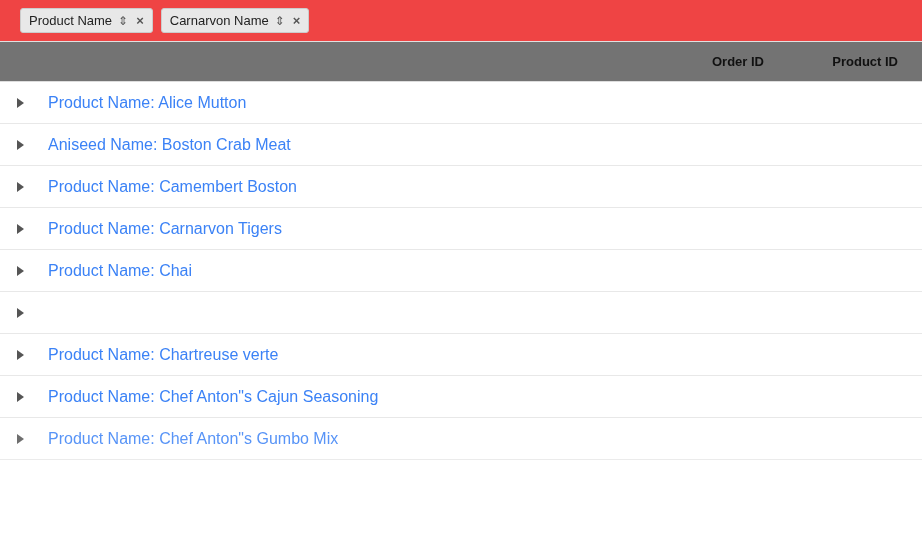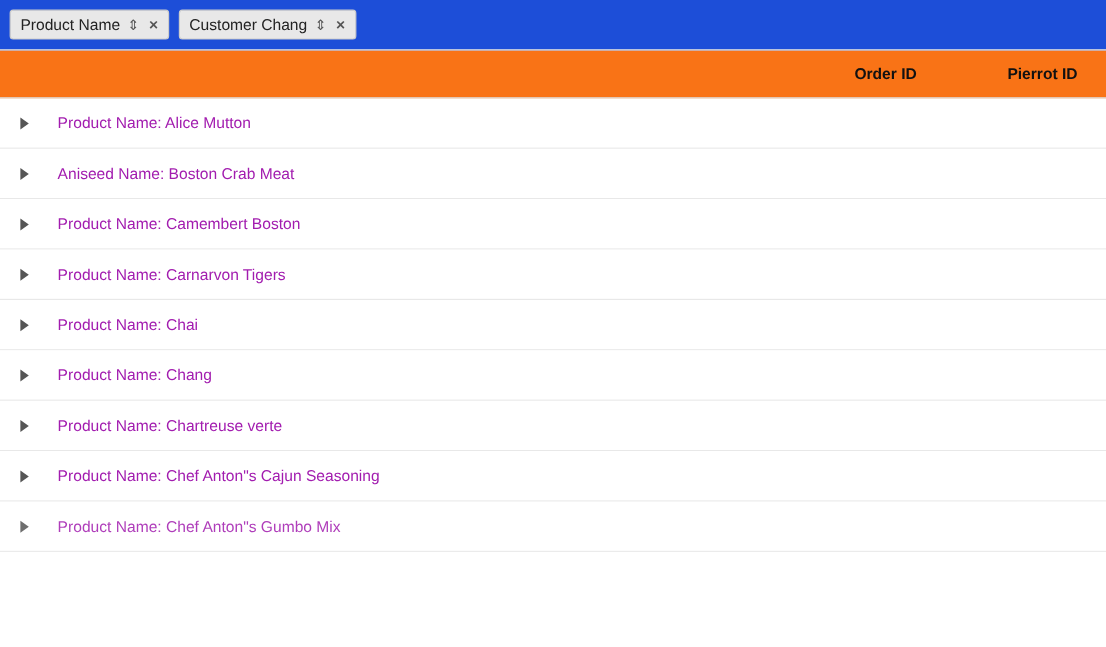--- a/index.html
+++ b/index.html
@@ -20,9 +20,9 @@
     .filter-bar {
       display: flex;
       align-items: center;
-      padding: 8px 8px;
+      padding: 8px 20px;
       gap: 8px;
-      background: #1d4ed8;
+      background: #ef4444;
       border-bottom: 1px solid #e0e0e0;
     }
 

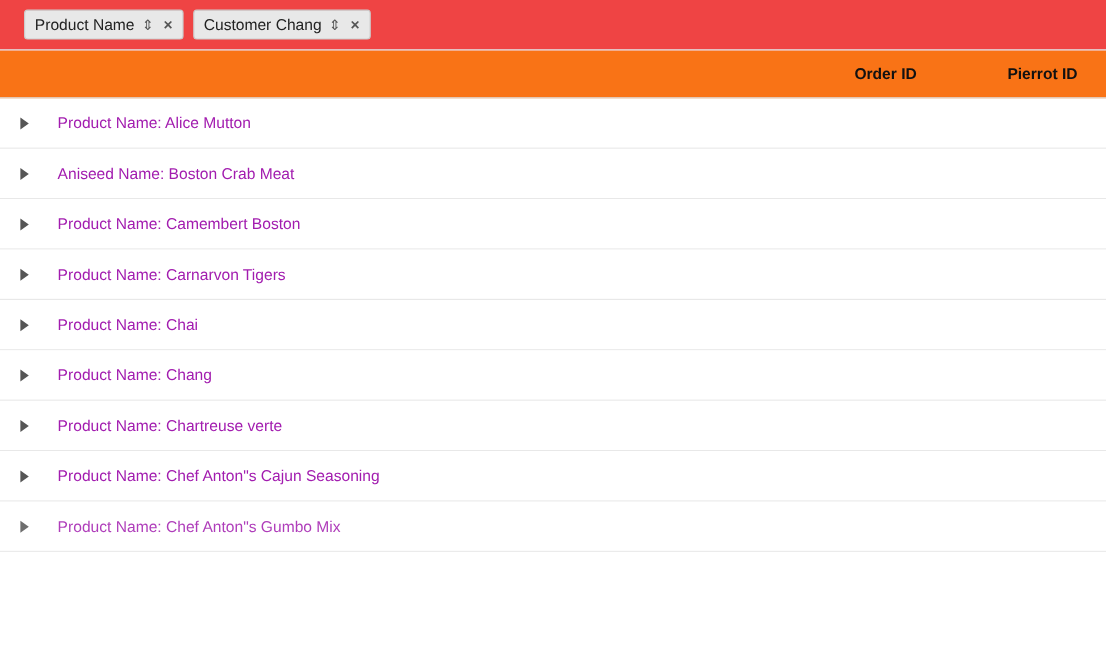--- a/index.html
+++ b/index.html
@@ -164,7 +164,7 @@
       <span class="close-icon">×</span>
     </div>
     <div class="filter-chip">
-      <span>Customer Chang</span>
+      <span>Carnarvon Name</span>
       <span class="filter-icon">⇕</span>
       <span class="close-icon">×</span>
     </div>

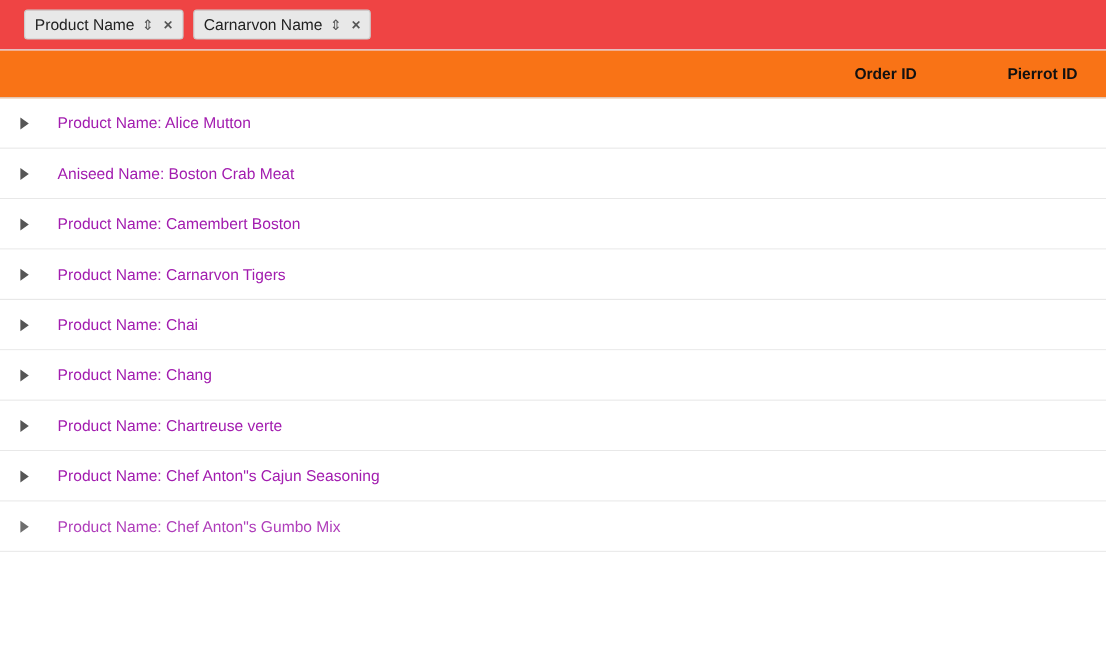--- a/index.html
+++ b/index.html
@@ -62,7 +62,7 @@
 
     .table-header {
       display: flex;
-      background: #f97316;
+      background: #737373;
       border-bottom: 1px solid #ddd;
       padding: 8px 0;
     }

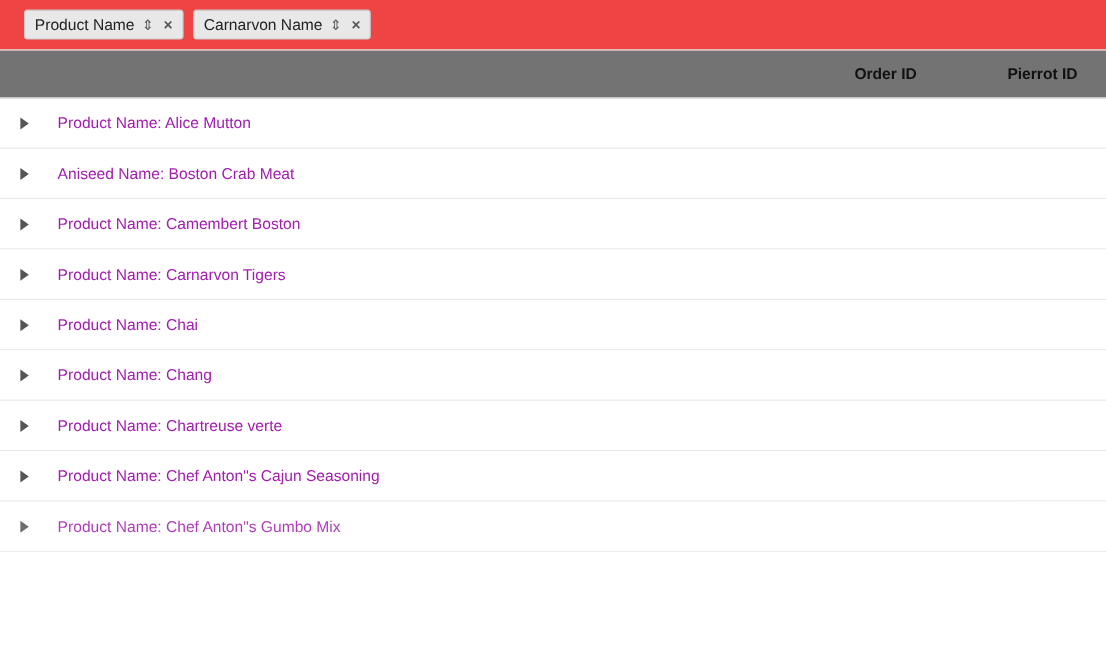--- a/index.html
+++ b/index.html
@@ -175,7 +175,7 @@
     <div class="header-expander"></div>
     <div class="header-group-col"></div>
     <div class="header-cell col-order-id">Order ID</div>
-    <div class="header-cell col-product-id">Pierrot ID</div>
+    <div class="header-cell col-product-id">Product ID</div>
   </div>
   <div class="table-body">
   <div class="table-row">

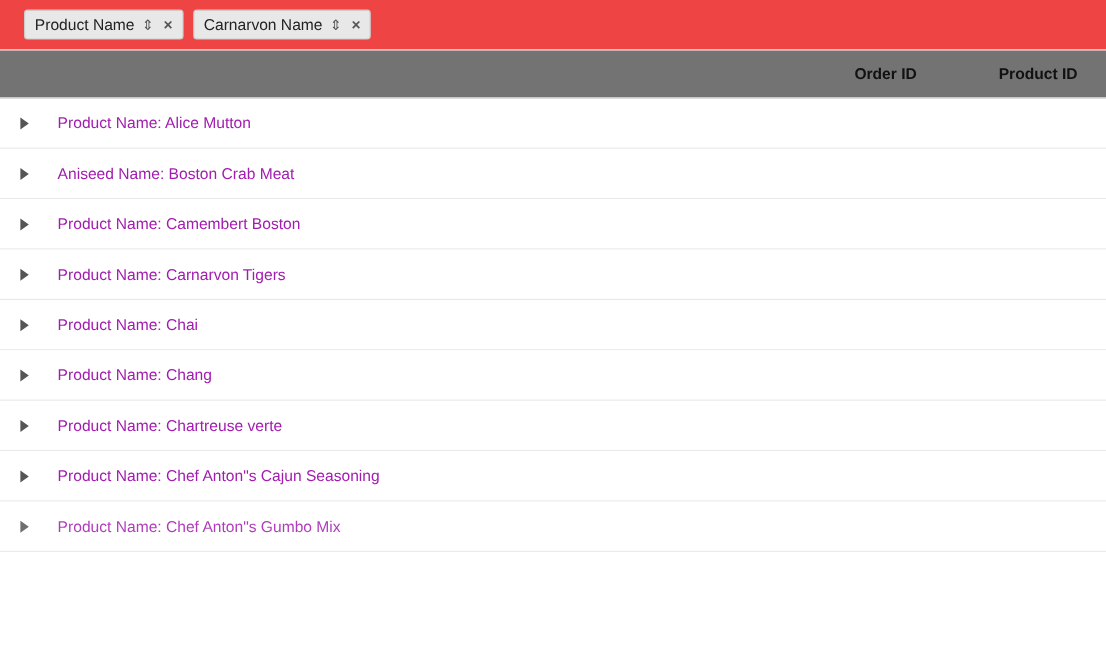--- a/index.html
+++ b/index.html
@@ -146,8 +146,8 @@
     .row-label {
       flex: 1;
       padding: 10px 8px;
-      color: #a21caf;
-      font-size: 13px;
+      color: #3b82f6;
+      font-size: 16px;
     }
 
     .last-row-partial {

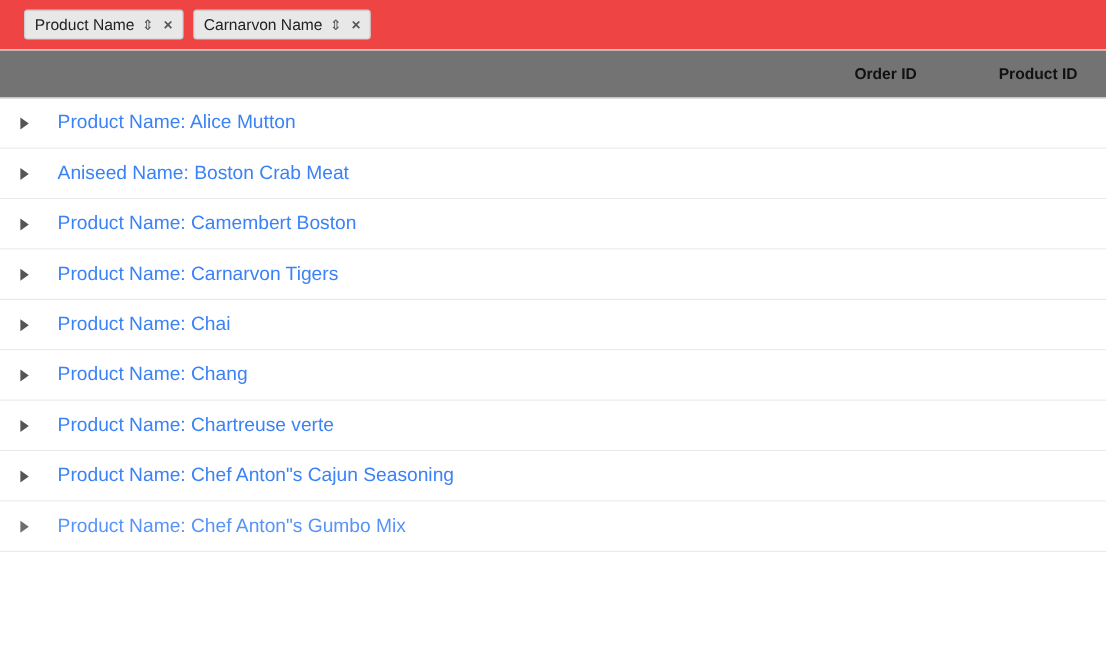--- a/index.html
+++ b/index.html
@@ -212,7 +212,6 @@
         <div class="row-expander">
           <span class="chevron-right"></span>
         </div>
-        <div class="row-label">Product Name: Chang</div>
       </div>
       <div class="table-row">
         <div class="row-expander">

